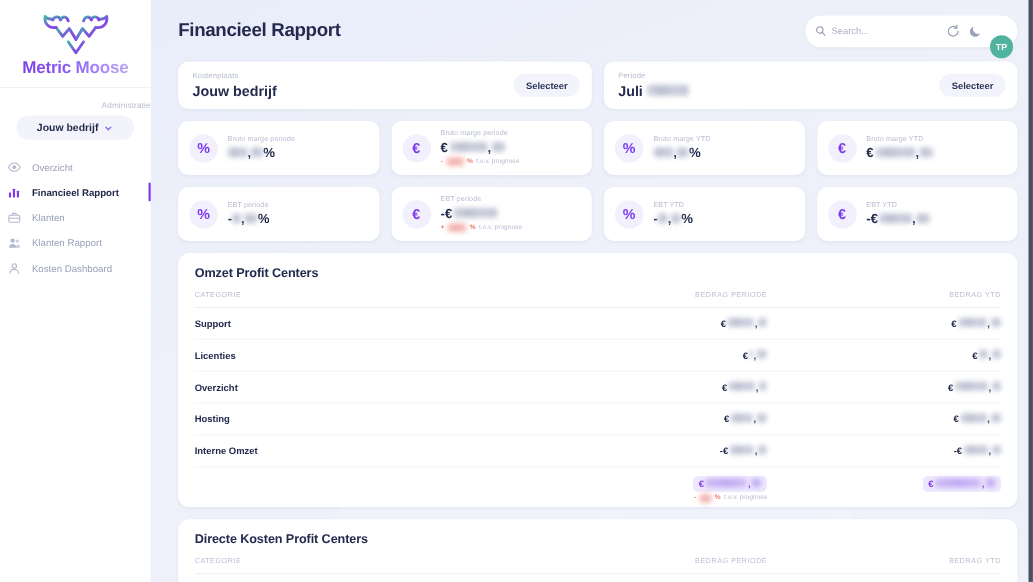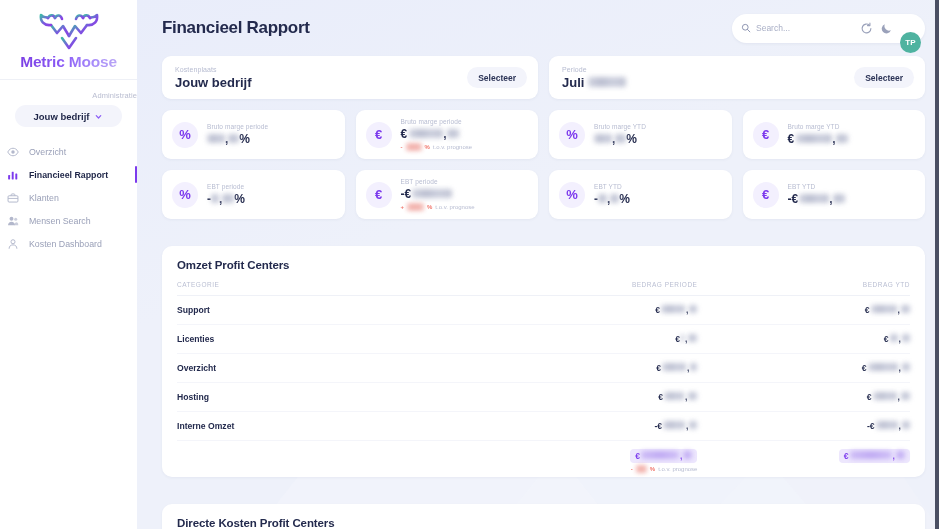--- a/index.html
+++ b/index.html
@@ -269,7 +269,7 @@
           <circle cx="11.6" cy="5.6" r="2" fill="currentColor" opacity=".7"></circle>
           <path d="M10 13.6 C10 11 11.2 9.8 12.6 9.8 C14 9.8 15 11 15 13.6 Z" fill="currentColor" opacity=".7"></path>
         </svg>
-        <span class="nav-label">Mensen Search</span>
+        <span class="nav-label">Klanten Rapport</span>
       </div>
 
       <div class="nav-item">

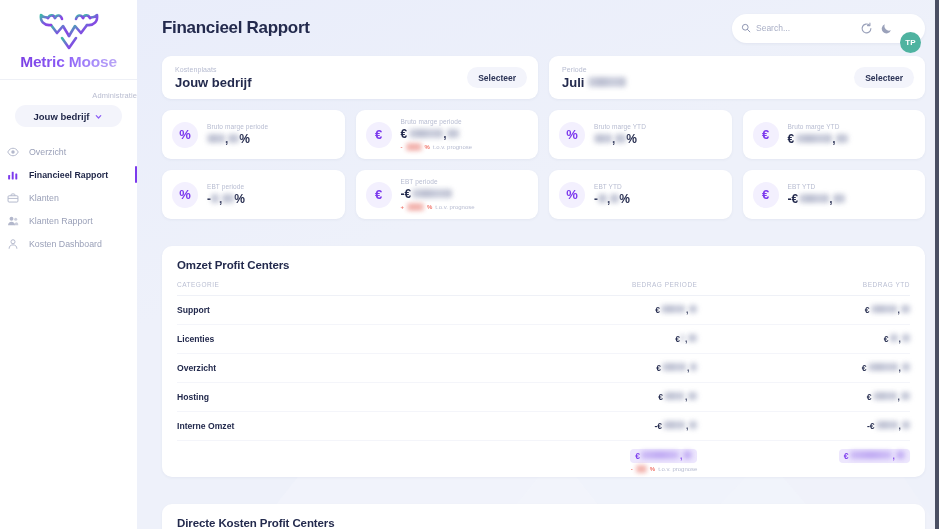--- a/index.html
+++ b/index.html
@@ -158,7 +158,7 @@
 
   
   .panel {
-    background: #fff; border-radius: 10px; margin: 27px 14px 0 25px;
+    background: #fff; border-radius: 10px; margin: 11px 14px 0 25px;
     padding: 13px 15px 0 15px; position: relative; z-index: 3;
     box-shadow: 0 1px 3px rgba(40,50,90,.05);
   }

